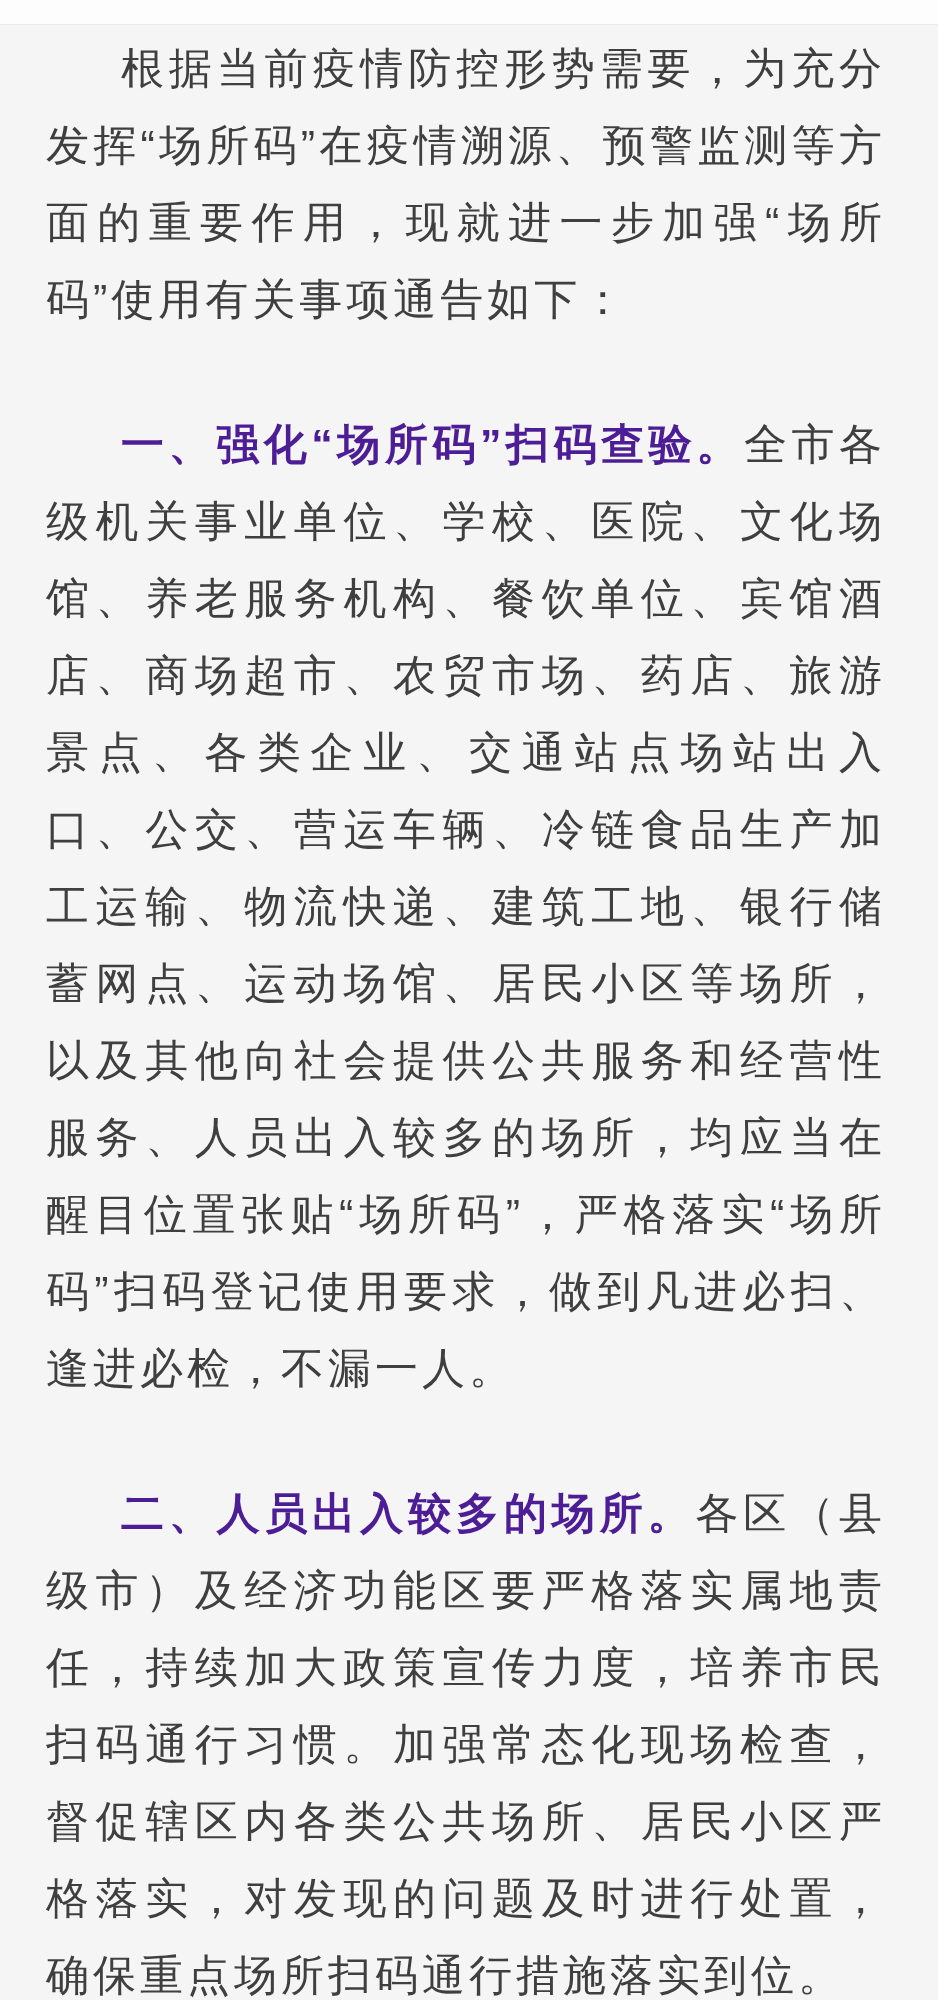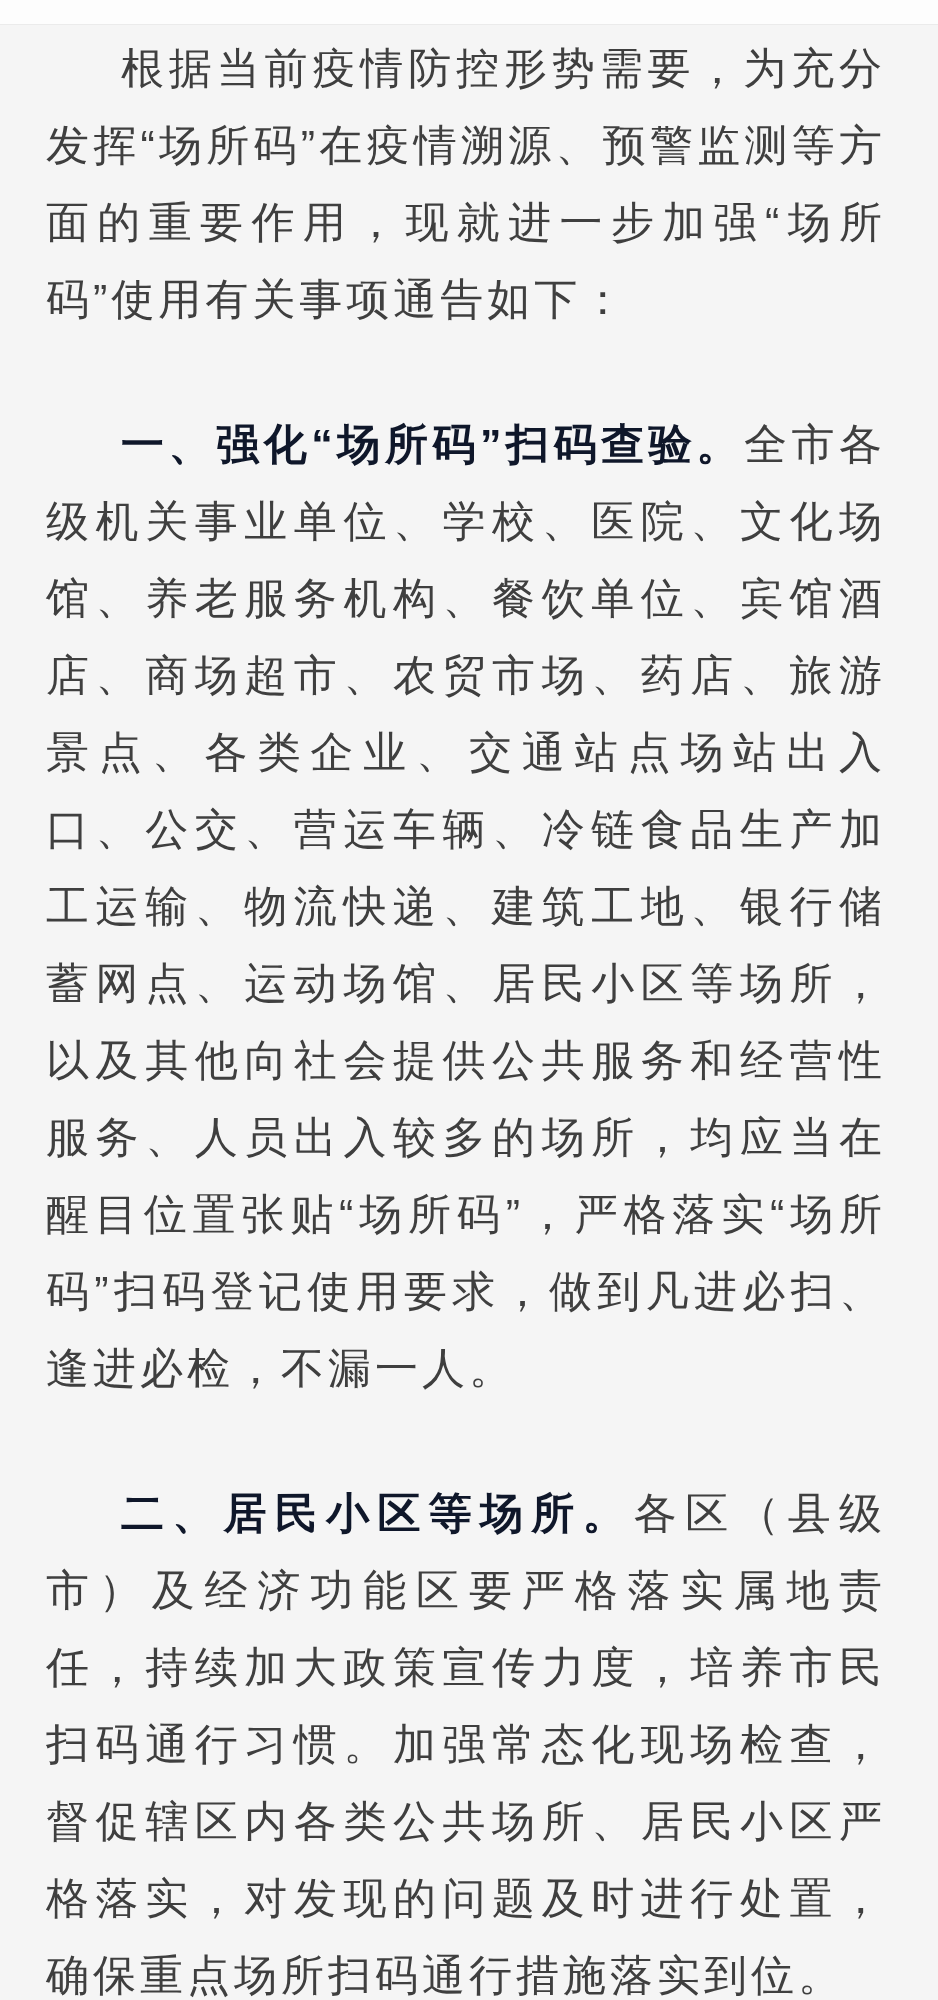--- a/index.html
+++ b/index.html
@@ -36,7 +36,7 @@
     margin-bottom: 0;
   }
   .seg-heading {
-    color: #0f172a;
+    color: #4c1d95;
     font-weight: 700;
   }
   .seg-body {

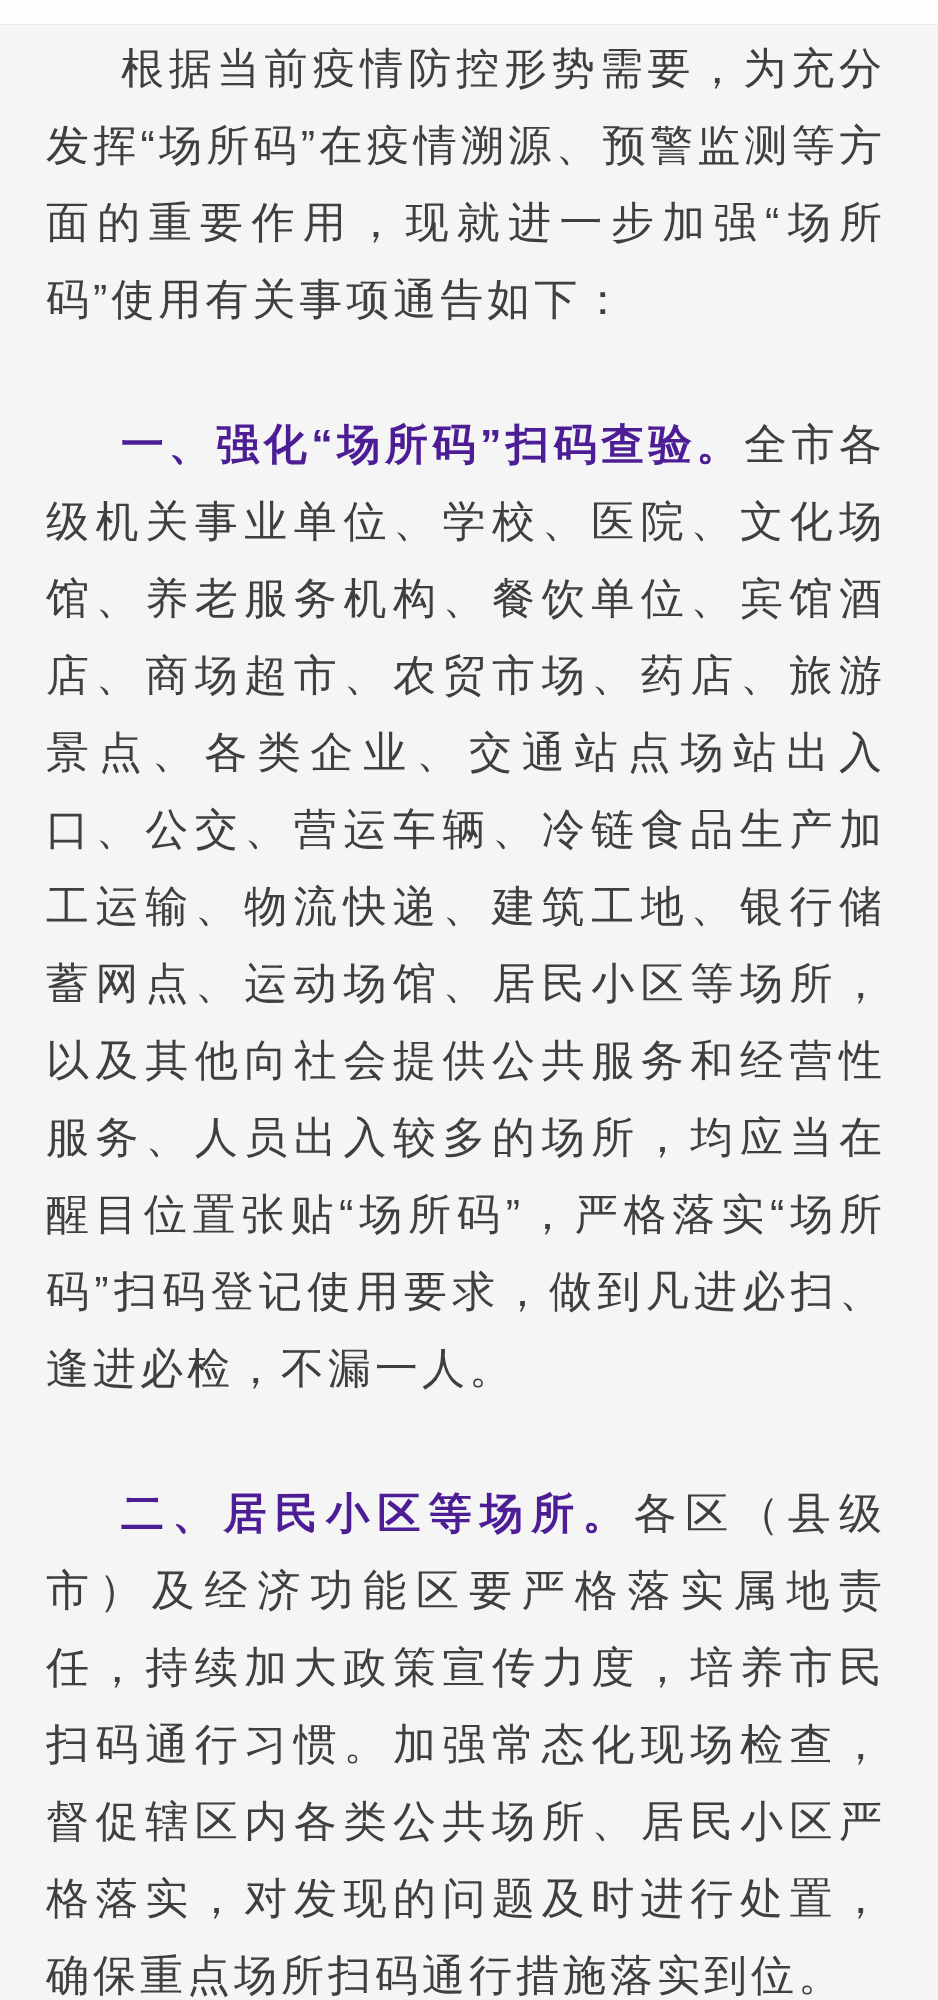--- a/index.html
+++ b/index.html
@@ -52,7 +52,7 @@
 
 <p class="para"><span class="seg-body">根据当前疫情防控形势需要，为充分发挥“场所码”在疫情溯源、预警监测等方面的重要作用，现就进一步加强“场所码”使用有关事项通告如下：</span></p>
     <p class="para"><span class="seg-heading">一、强化“场所码”扫码查验。</span><span class="seg-body">全市各级机关事业单位、学校、医院、文化场馆、养老服务机构、餐饮单位、宾馆酒店、商场超市、农贸市场、药店、旅游景点、各类企业、交通站点场站出入口、公交、营运车辆、冷链食品生产加工运输、物流快递、建筑工地、银行储蓄网点、运动场馆、居民小区等场所，以及其他向社会提供公共服务和经营性服务、人员出入较多的场所，均应当在醒目位置张贴“场所码”，严格落实“场所码”扫码登记使用要求，做到凡进必扫、逢进必检，不漏一人。</span></p>
-    <p class="para"><span class="seg-heading">二、居民小区等场所。</span><span class="seg-body">各区（县级市）及经济功能区要严格落实属地责任，持续加大政策宣传力度，培养市民扫码通行习惯。加强常态化现场检查，督促辖区内各类公共场所、居民小区严格落实，对发现的问题及时进行处置，确保重点场所扫码通行措施落实到位。</span></p>
+    <p class="para"><span class="seg-heading">二、人员出入较多的场所。</span><span class="seg-body">各区（县级市）及经济功能区要严格落实属地责任，持续加大政策宣传力度，培养市民扫码通行习惯。加强常态化现场检查，督促辖区内各类公共场所、居民小区严格落实，对发现的问题及时进行处置，确保重点场所扫码通行措施落实到位。</span></p>
   </div>
 
 </body></html>

